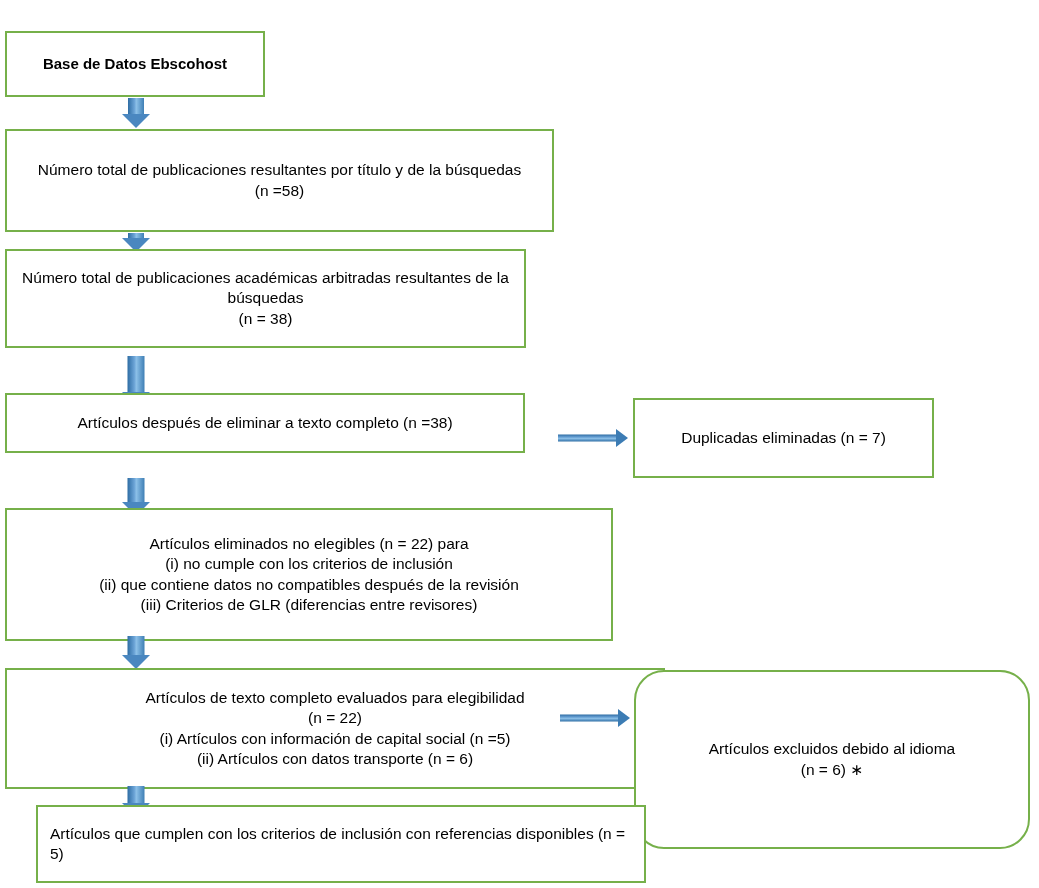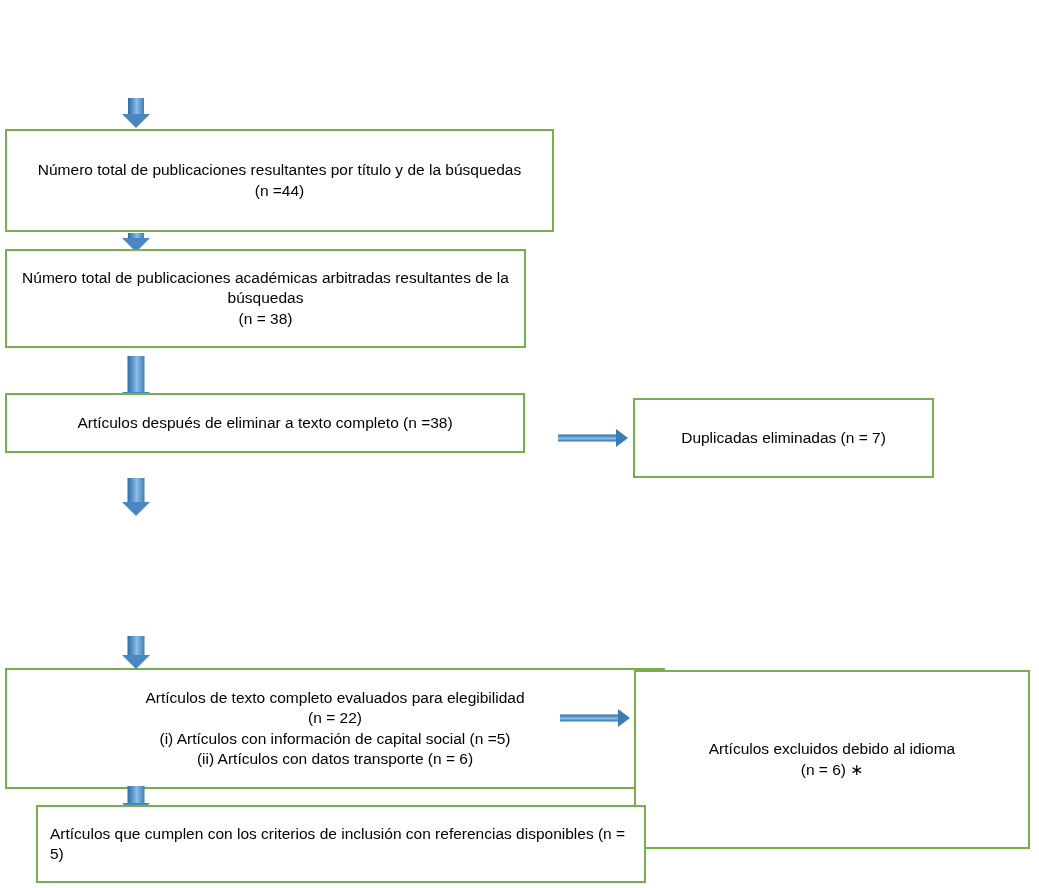--- a/index.html
+++ b/index.html
@@ -98,6 +98,9 @@
 
 <div id="canvas">
 
+  <div class="box bold" style="left:5px; top:31px; width:260px; height:66px;">
+    <span class="txt">Base de Datos Ebscohost</span>
+  </div>
 
   <div class="arrow-down" style="left:136px; top:98px;">
     <div class="shaft" style="width:16px; height:18px;"></div>

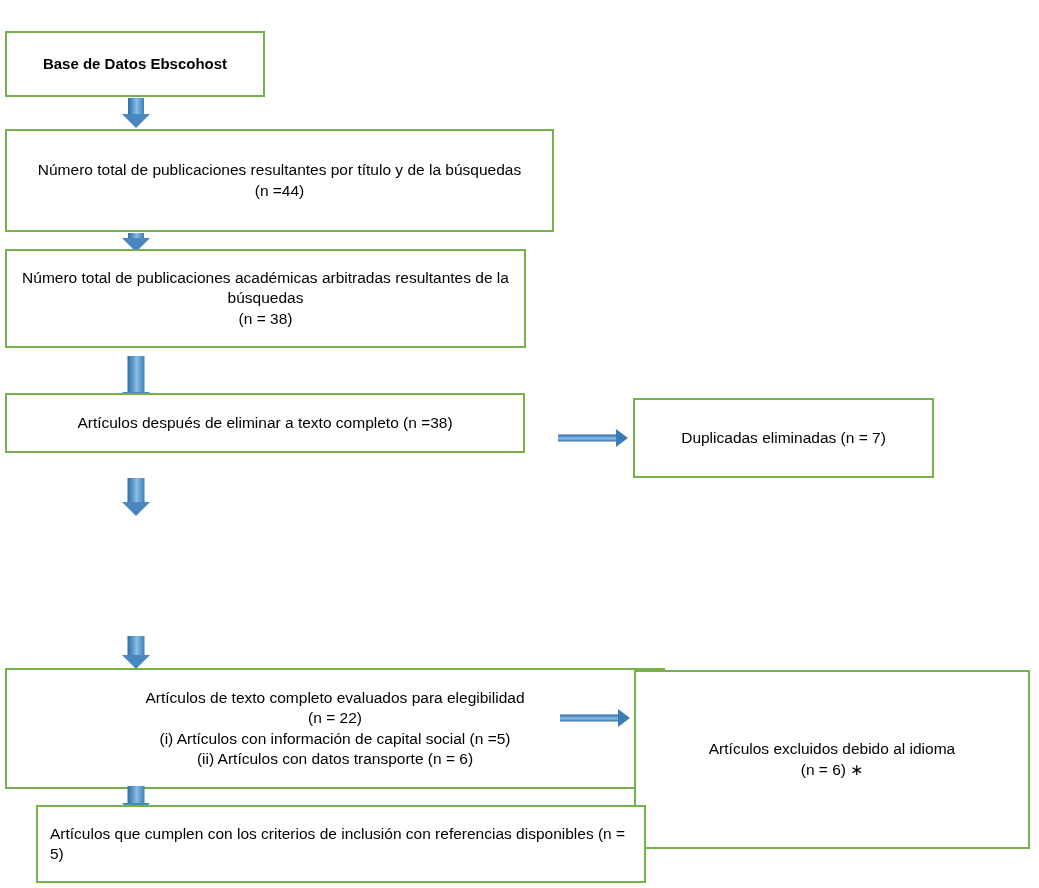--- a/index.html
+++ b/index.html
@@ -109,7 +109,7 @@
 
   <div class="box" style="left:5px; top:129px; width:549px; height:103px;">
     <span class="txt">Número total de publicaciones resultantes por título y  de la  búsquedas
-(n =44)</span>
+(n =58)</span>
   </div>
 
   <div class="arrow-down" style="left:136px; top:233px;">

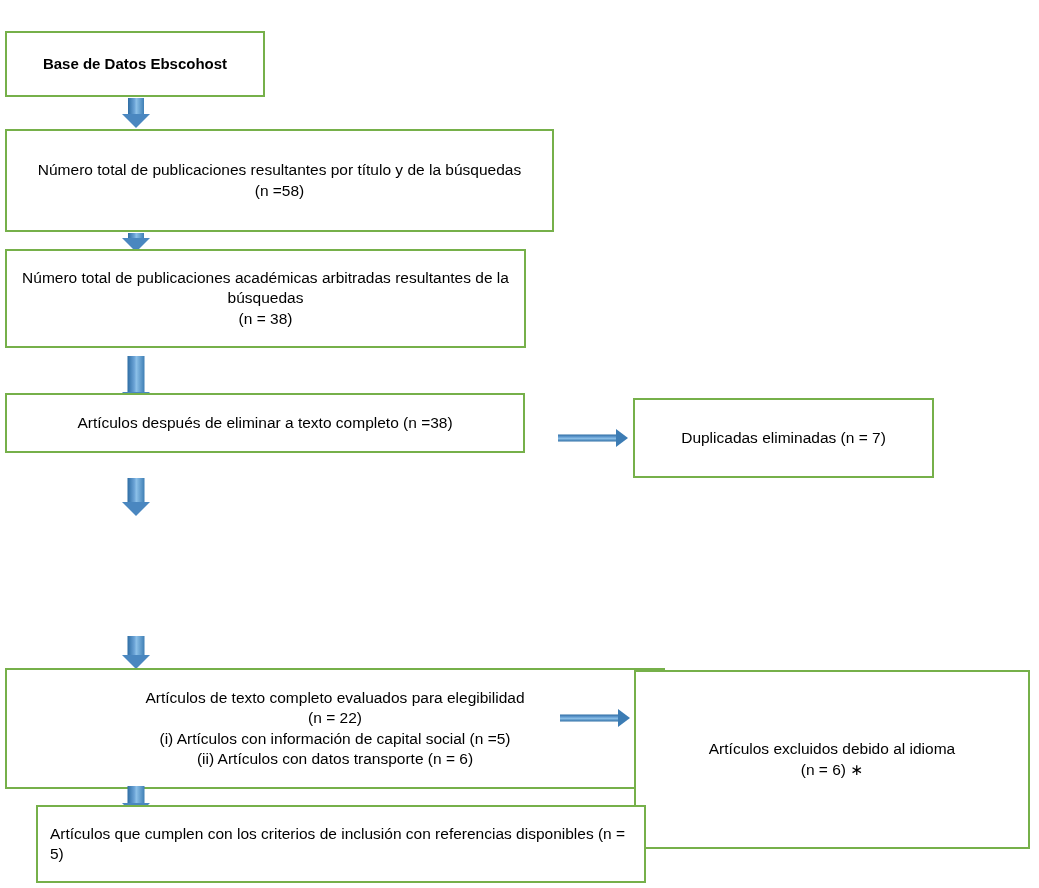--- a/index.html
+++ b/index.html
@@ -145,6 +145,12 @@
     <div class="head" style="top:24px;"></div>
   </div>
 
+  <div class="box" style="left:5px; top:508px; width:608px; height:133px;">
+    <span class="txt">Artículos eliminados no elegibles  (n = 22) para
+(i) no cumple con los criterios de inclusión
+(ii) que contiene datos no compatibles después de la revisión
+(iii) Criterios de GLR (diferencias entre revisores)</span>
+  </div>
 
   <div class="arrow-down" style="left:136px; top:636px;">
     <div class="shaft" style="width:17px; height:22px;"></div>

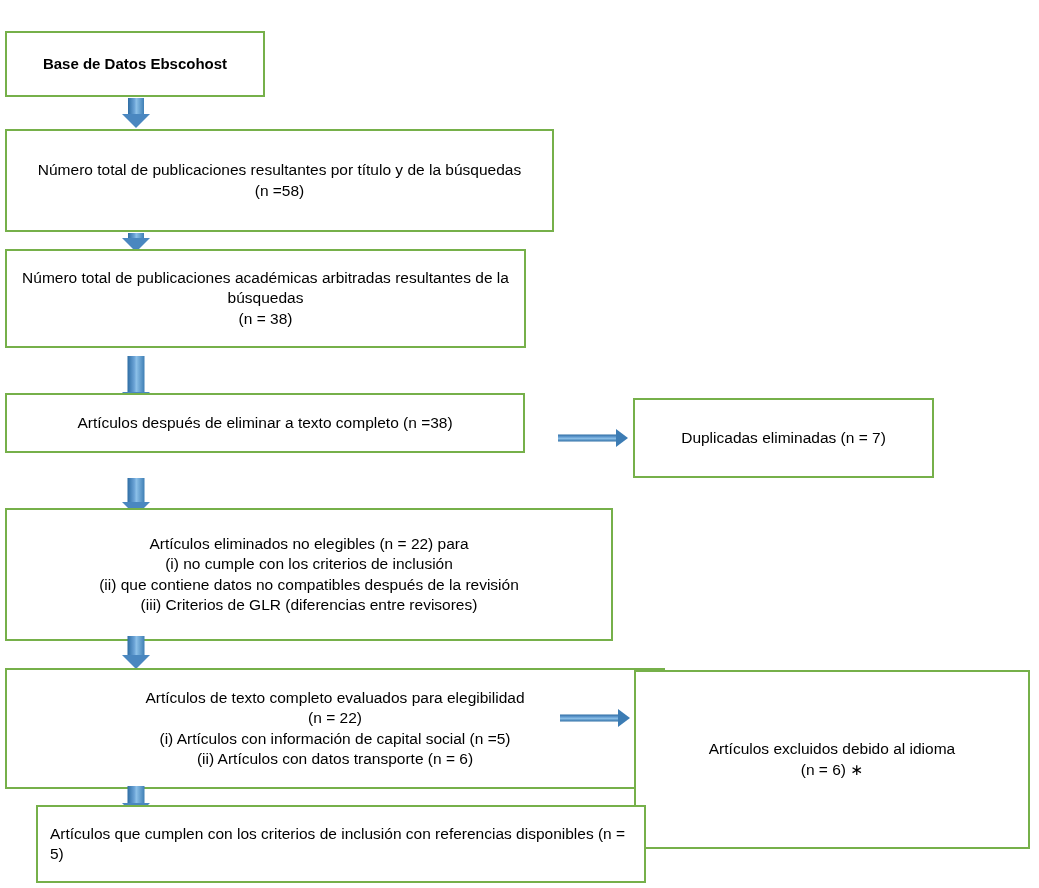--- a/index.html
+++ b/index.html
@@ -169,7 +169,7 @@
     <div class="head-h" style="left:58px;"></div>
   </div>
 
-  <div class="box" style="left:634px; top:670px; width:396px; height:179px;">
+  <div class="box" style="left:634px; top:670px; width:396px; height:179px;border-radius:30px;">
     <span class="txt">Artículos excluidos debido al idioma
 (n = 6) ∗</span>
   </div>

